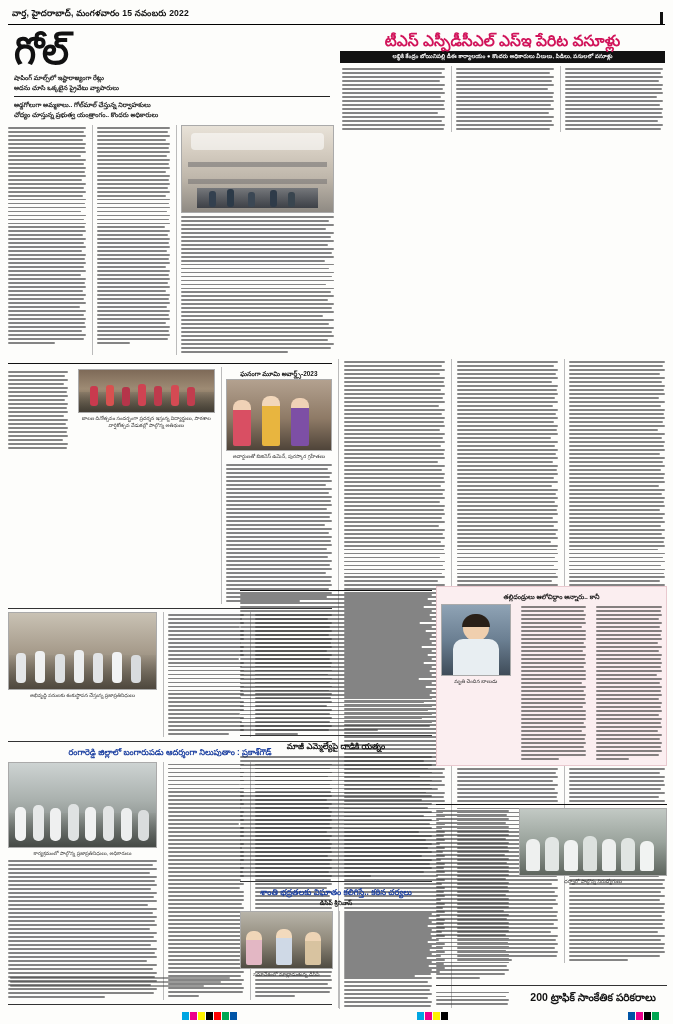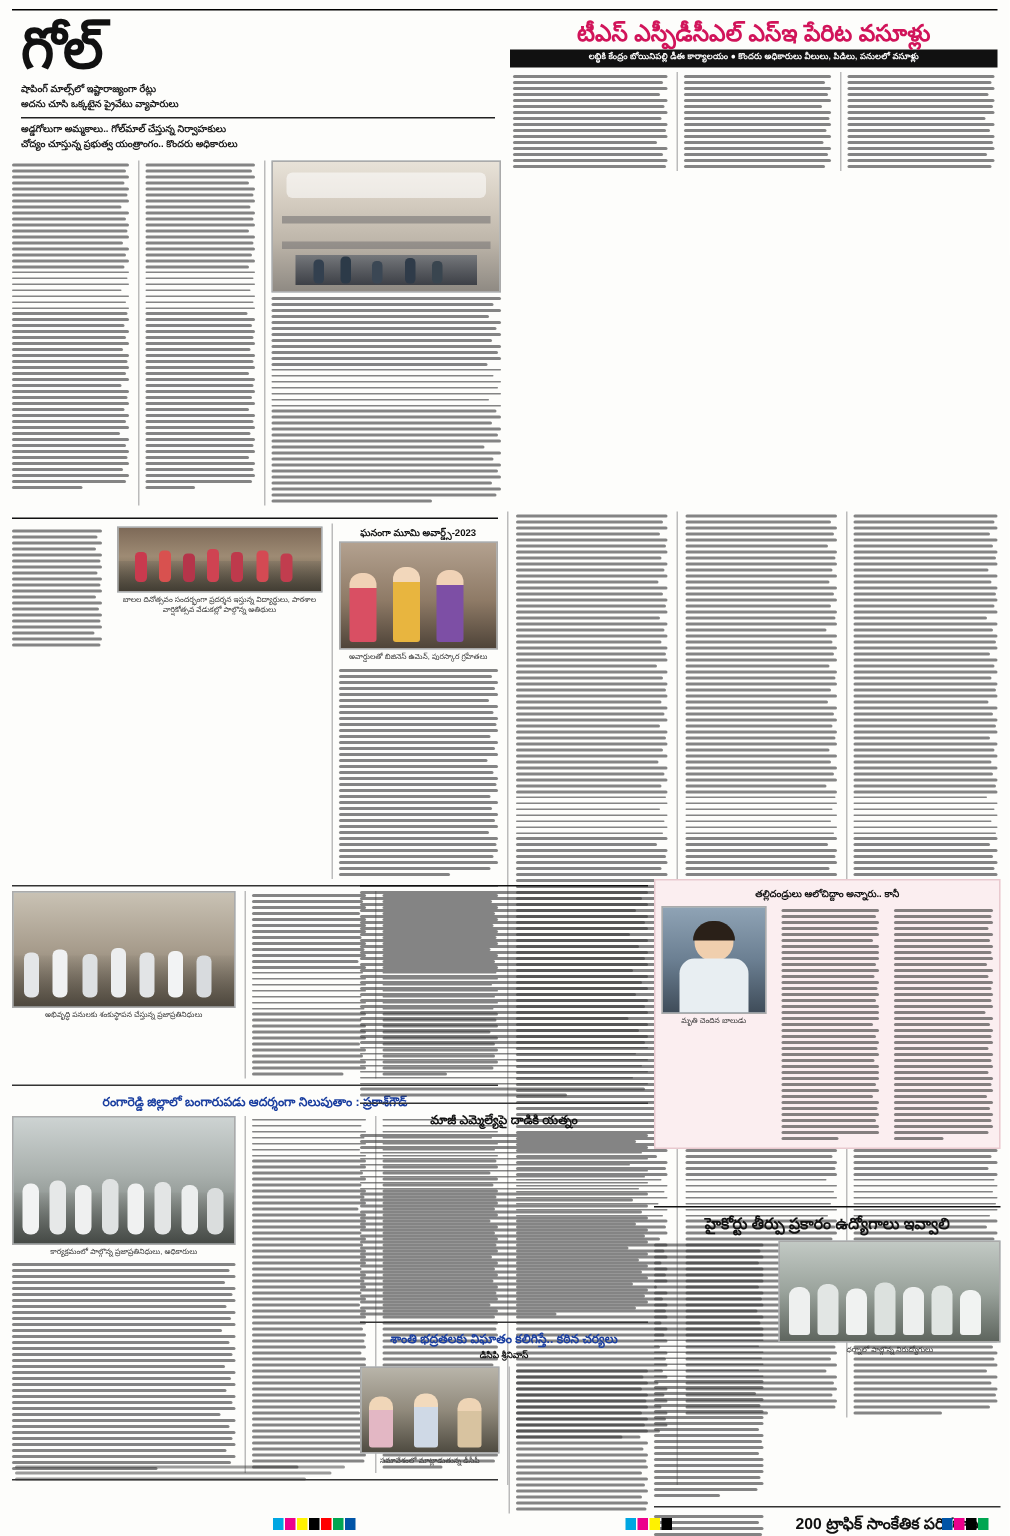--- a/index.html
+++ b/index.html
@@ -150,6 +150,10 @@
 
 <div class="page">
 
+  <div class="dateline-row">
+    <div class="dateline">వార్త, హైదరాబాద్, మంగళవారం 15 నవంబరు 2022</div>
+    <div class="edmark"></div>
+  </div>
   <div class="rule-top"></div>
 
   <div class="topband">

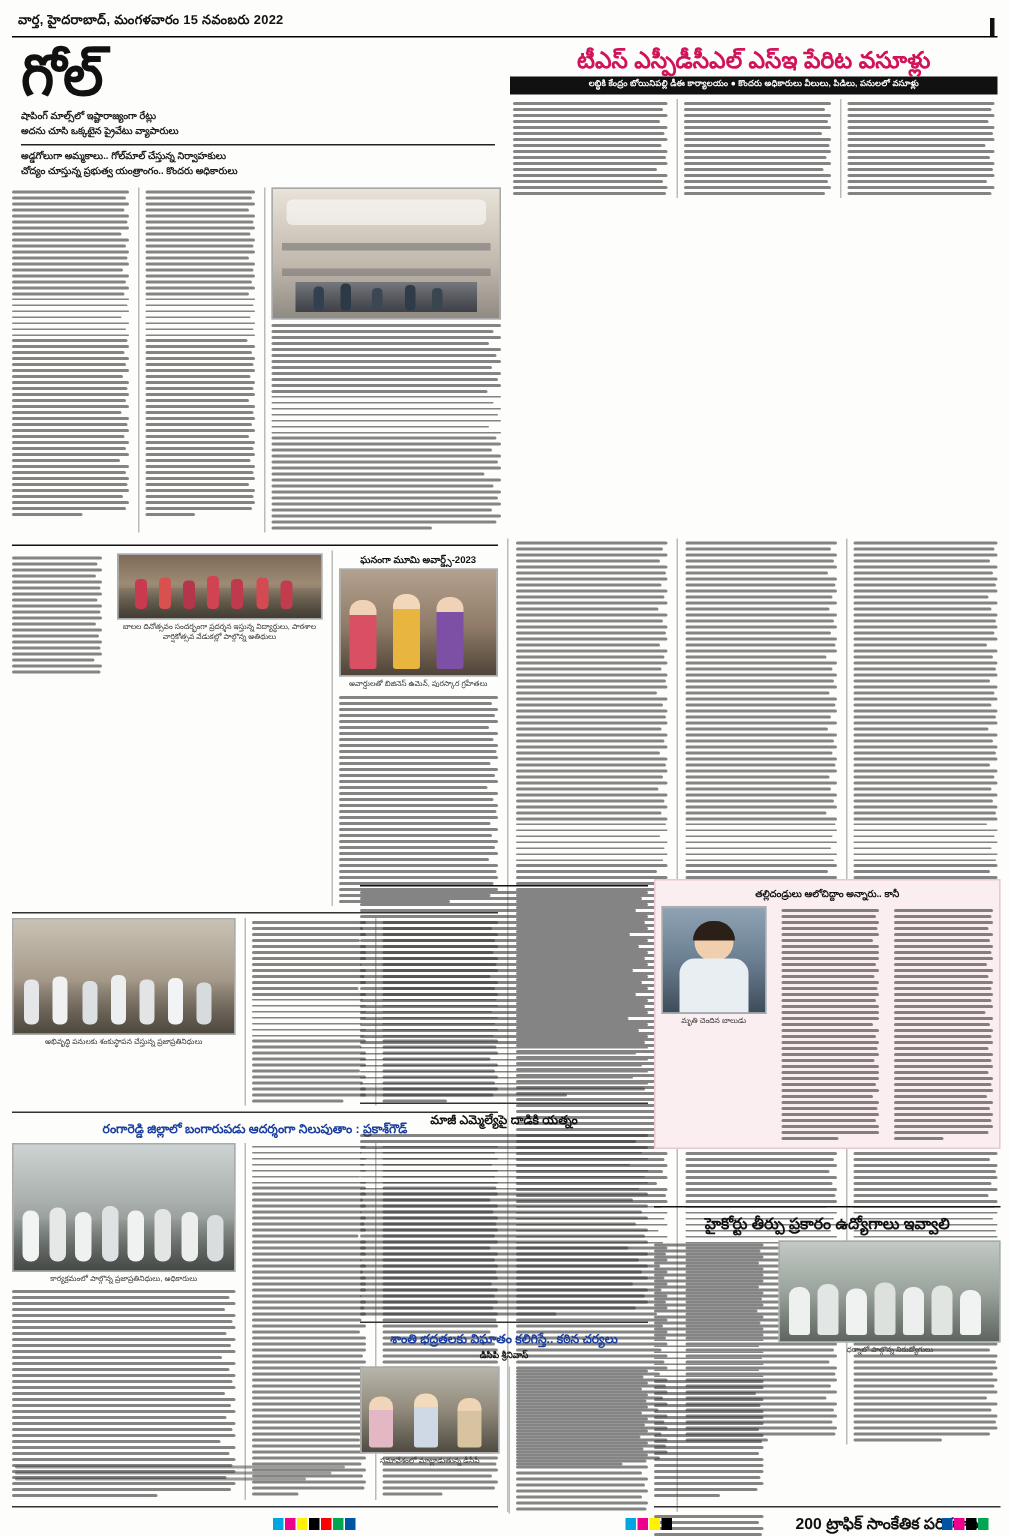--- a/index.html
+++ b/index.html
@@ -1502,7 +1502,6 @@
 
   <div style="position:absolute;left:436px;top:800px;width:231px;">
     <div class="thickrule"></div>
-    <div class="secthead mid">హైకోర్టు తీర్పు ప్రకారం ఉద్యోగాలు ఇవ్వాలి</div>
     <div class="colwrap" style="margin-top:2px">
       <div class="col txt" style="width:74px">
         <span class="lines dense">

